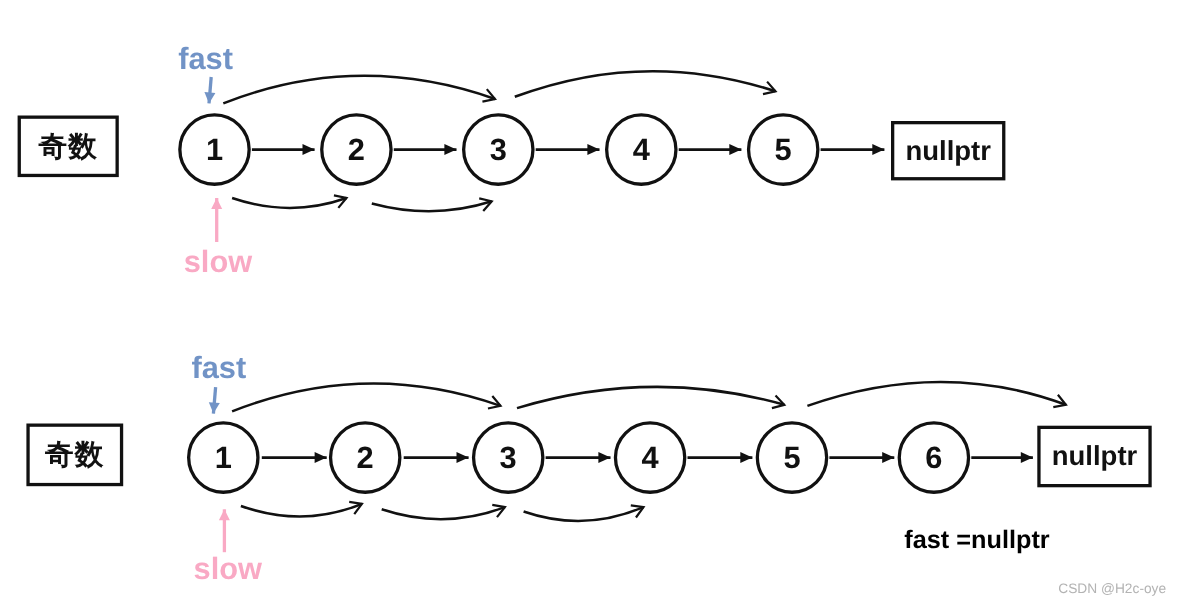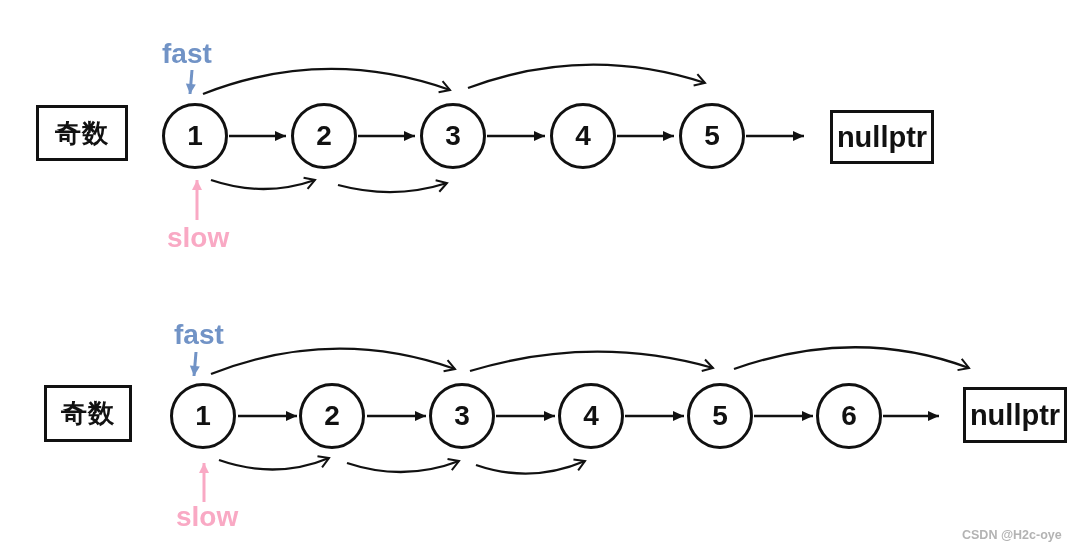--- a/index.html
+++ b/index.html
@@ -29,7 +29,7 @@
   .rect-label{
     position:absolute;border:3px solid var(--ink);background:#fff;
     display:flex;align-items:center;justify-content:center;
-    font-weight:bold;color:var(--ink);margin-left:20px;
+    font-weight:bold;color:var(--ink);
   }
   .case-box{font-size:26px;letter-spacing:1px;}
   .null-box{font-size:29px;}

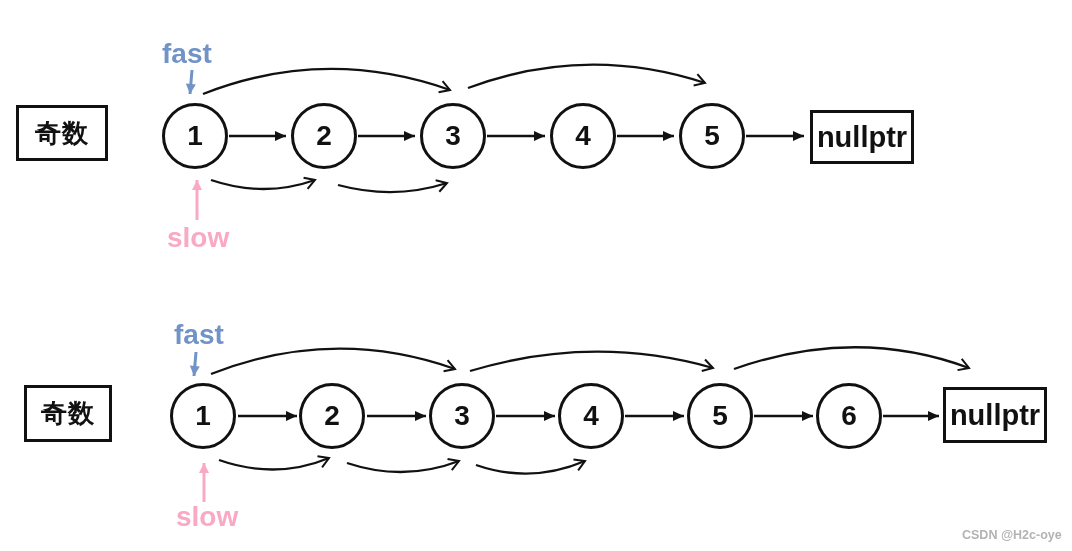--- a/index.html
+++ b/index.html
@@ -32,7 +32,7 @@
     font-weight:bold;color:var(--ink);
   }
   .case-box{font-size:26px;letter-spacing:1px;}
-  .null-box{font-size:29px;}
+  .null-box{font-size:25px;}
   .ptr-label{position:absolute;font-weight:bold;font-size:28px;line-height:1;}
   .fast-text{color:var(--fast-color);text-align:center;}
   .slow-text{color:var(--slow-color);}

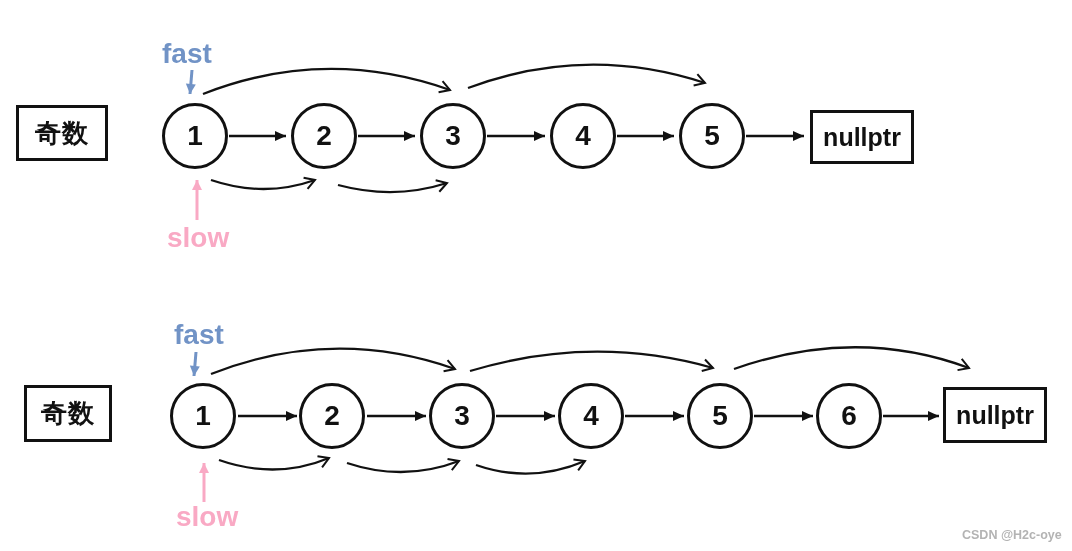--- a/index.html
+++ b/index.html
@@ -140,6 +140,7 @@
 
   <div class="ptr-label slow-text" style="left:176px;top:503px;">slow</div>
 
+  <div class="equation" style="left:822px;top:477px;">fast =nullptr</div>
 
   <div class="watermark" style="left:962px;top:528px;">CSDN @H2c-oye</div>
 </div>

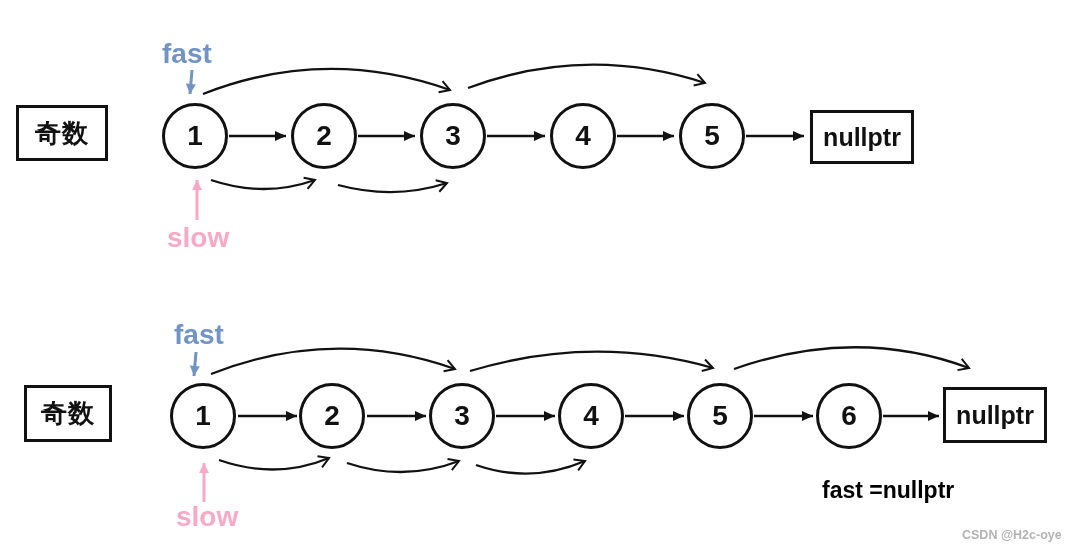--- a/index.html
+++ b/index.html
@@ -37,7 +37,7 @@
   .fast-text{color:var(--fast-color);text-align:center;}
   .slow-text{color:var(--slow-color);}
   .equation{position:absolute;font-weight:bold;font-size:23px;color:#000;white-space:nowrap;}
-  .watermark{position:absolute;font-size:12.5px;color:var(--watermark-color);white-space:nowrap;font-weight:bold;}
+  .watermark{position:absolute;font-size:12.5px;color:var(--watermark-color);white-space:nowrap;}
   .mk-tri{fill:var(--ink);}
   .mk-v{fill:none;stroke:var(--ink);stroke-width:2;}
   .mk-tri-fast{fill:var(--fast-color);}

